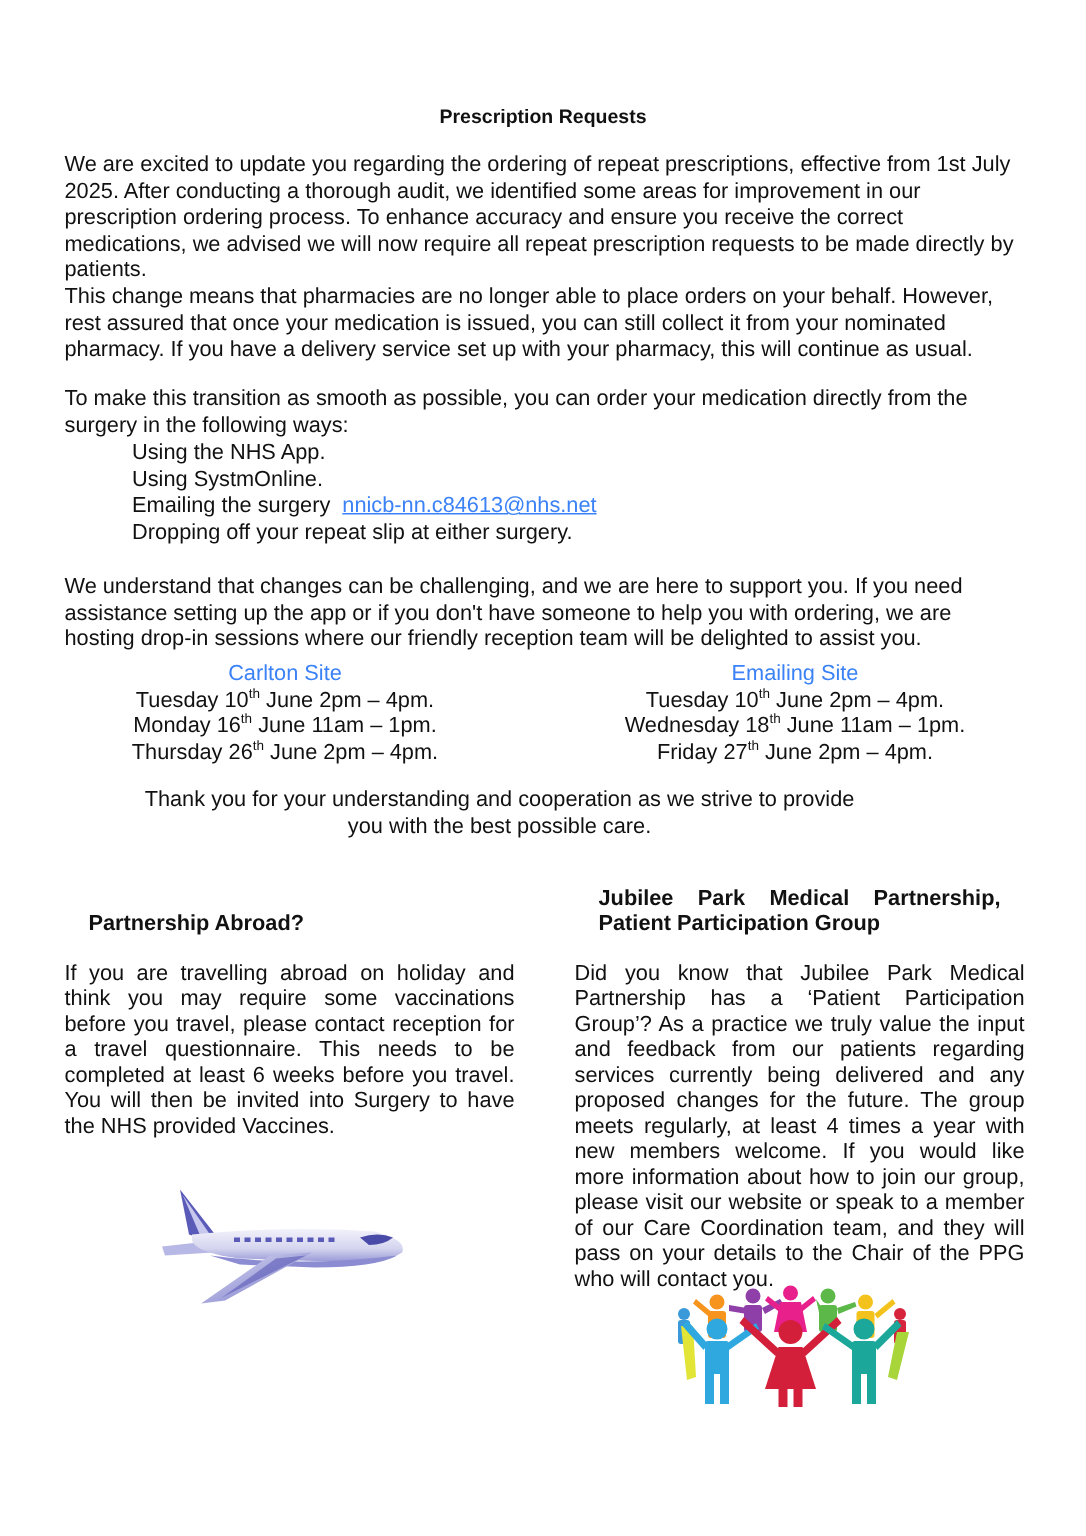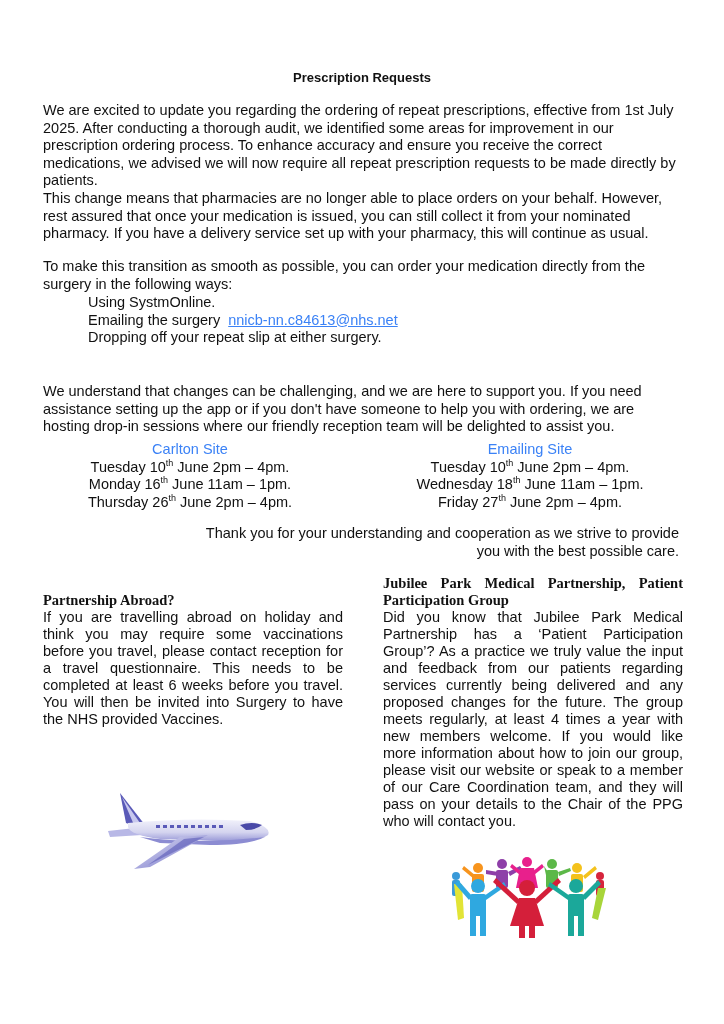--- a/index.html
+++ b/index.html
@@ -58,6 +58,7 @@
   <div class="body-text p3">To make this transition as smooth as possible, you can order your medication directly from the surgery in the following ways:</div>
 
   <div class="ways">
+    <div>Using the NHS App.</div>
     <div>Using SystmOnline.</div>
     <div>
       <span>Emailing the surgery</span>

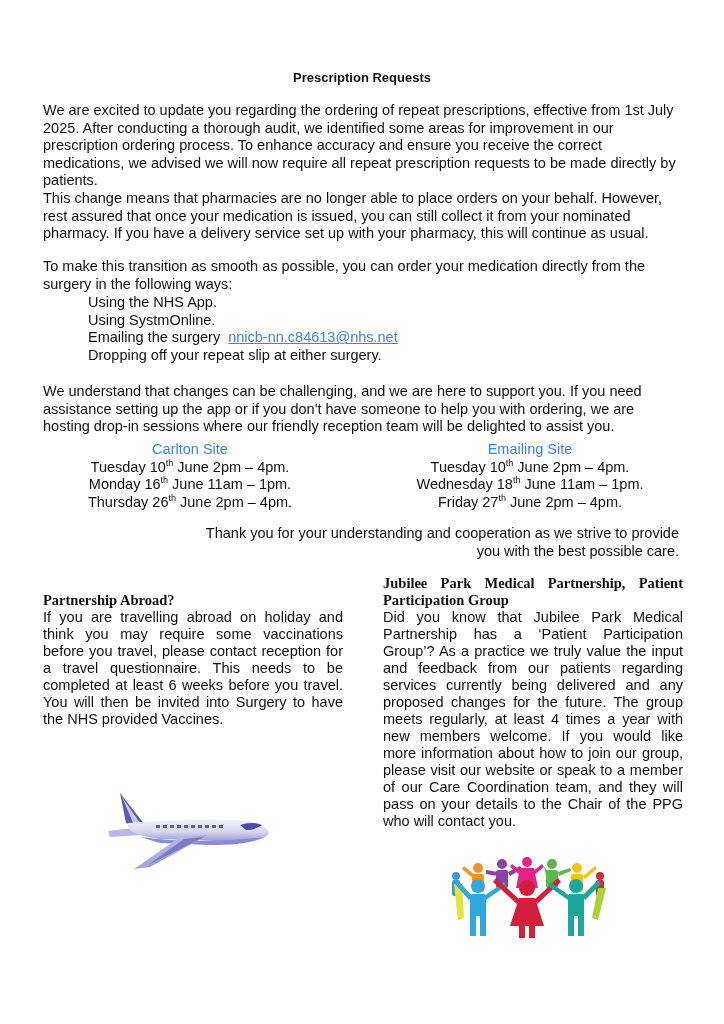--- a/index.html
+++ b/index.html
@@ -32,8 +32,8 @@
   .site-name { color: #3b82f6; }
   sup { font-size: 9px; line-height: 0; vertical-align: 6px; }
   .thanks {
-    position: absolute; top: 525px; left: 0; width: 666px; text-align: right;
-    font-size: 14.5px; line-height: 17.6px; padding-left: 13px;
+    position: absolute; top: 525px; left: 0; width: 666px; text-align: center;
+    font-size: 14.5px; line-height: 17.6px;
   }
   .col {
     position: absolute; width: 300px; font-size: 14.5px; line-height: 17px;

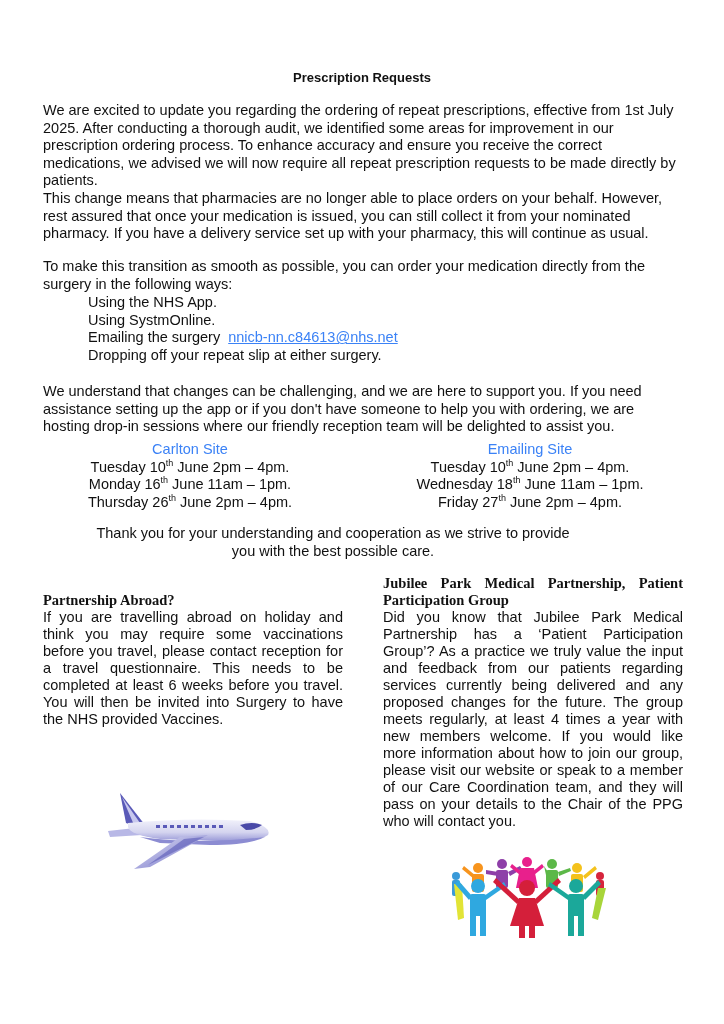--- a/index.html
+++ b/index.html
@@ -41,7 +41,7 @@
   }
   .col.left { left: 43px; top: 592px; }
   .col.right { left: 383px; top: 575px; }
-  .col h3 { margin: 0; font-size: 14.5px; font-weight: bold; line-height: 17px; font-family: Liberation Serif, serif; }
+  .col h3 { margin: 16px; font-size: 14.5px; font-weight: bold; line-height: 17px; }
   .col p { margin: 0; }
   .plane { position: absolute; left: 100px; top: 775px; width: 180px; height: 95px; }
   .people { position: absolute; left: 440px; top: 848px; width: 175px; height: 95px; }

